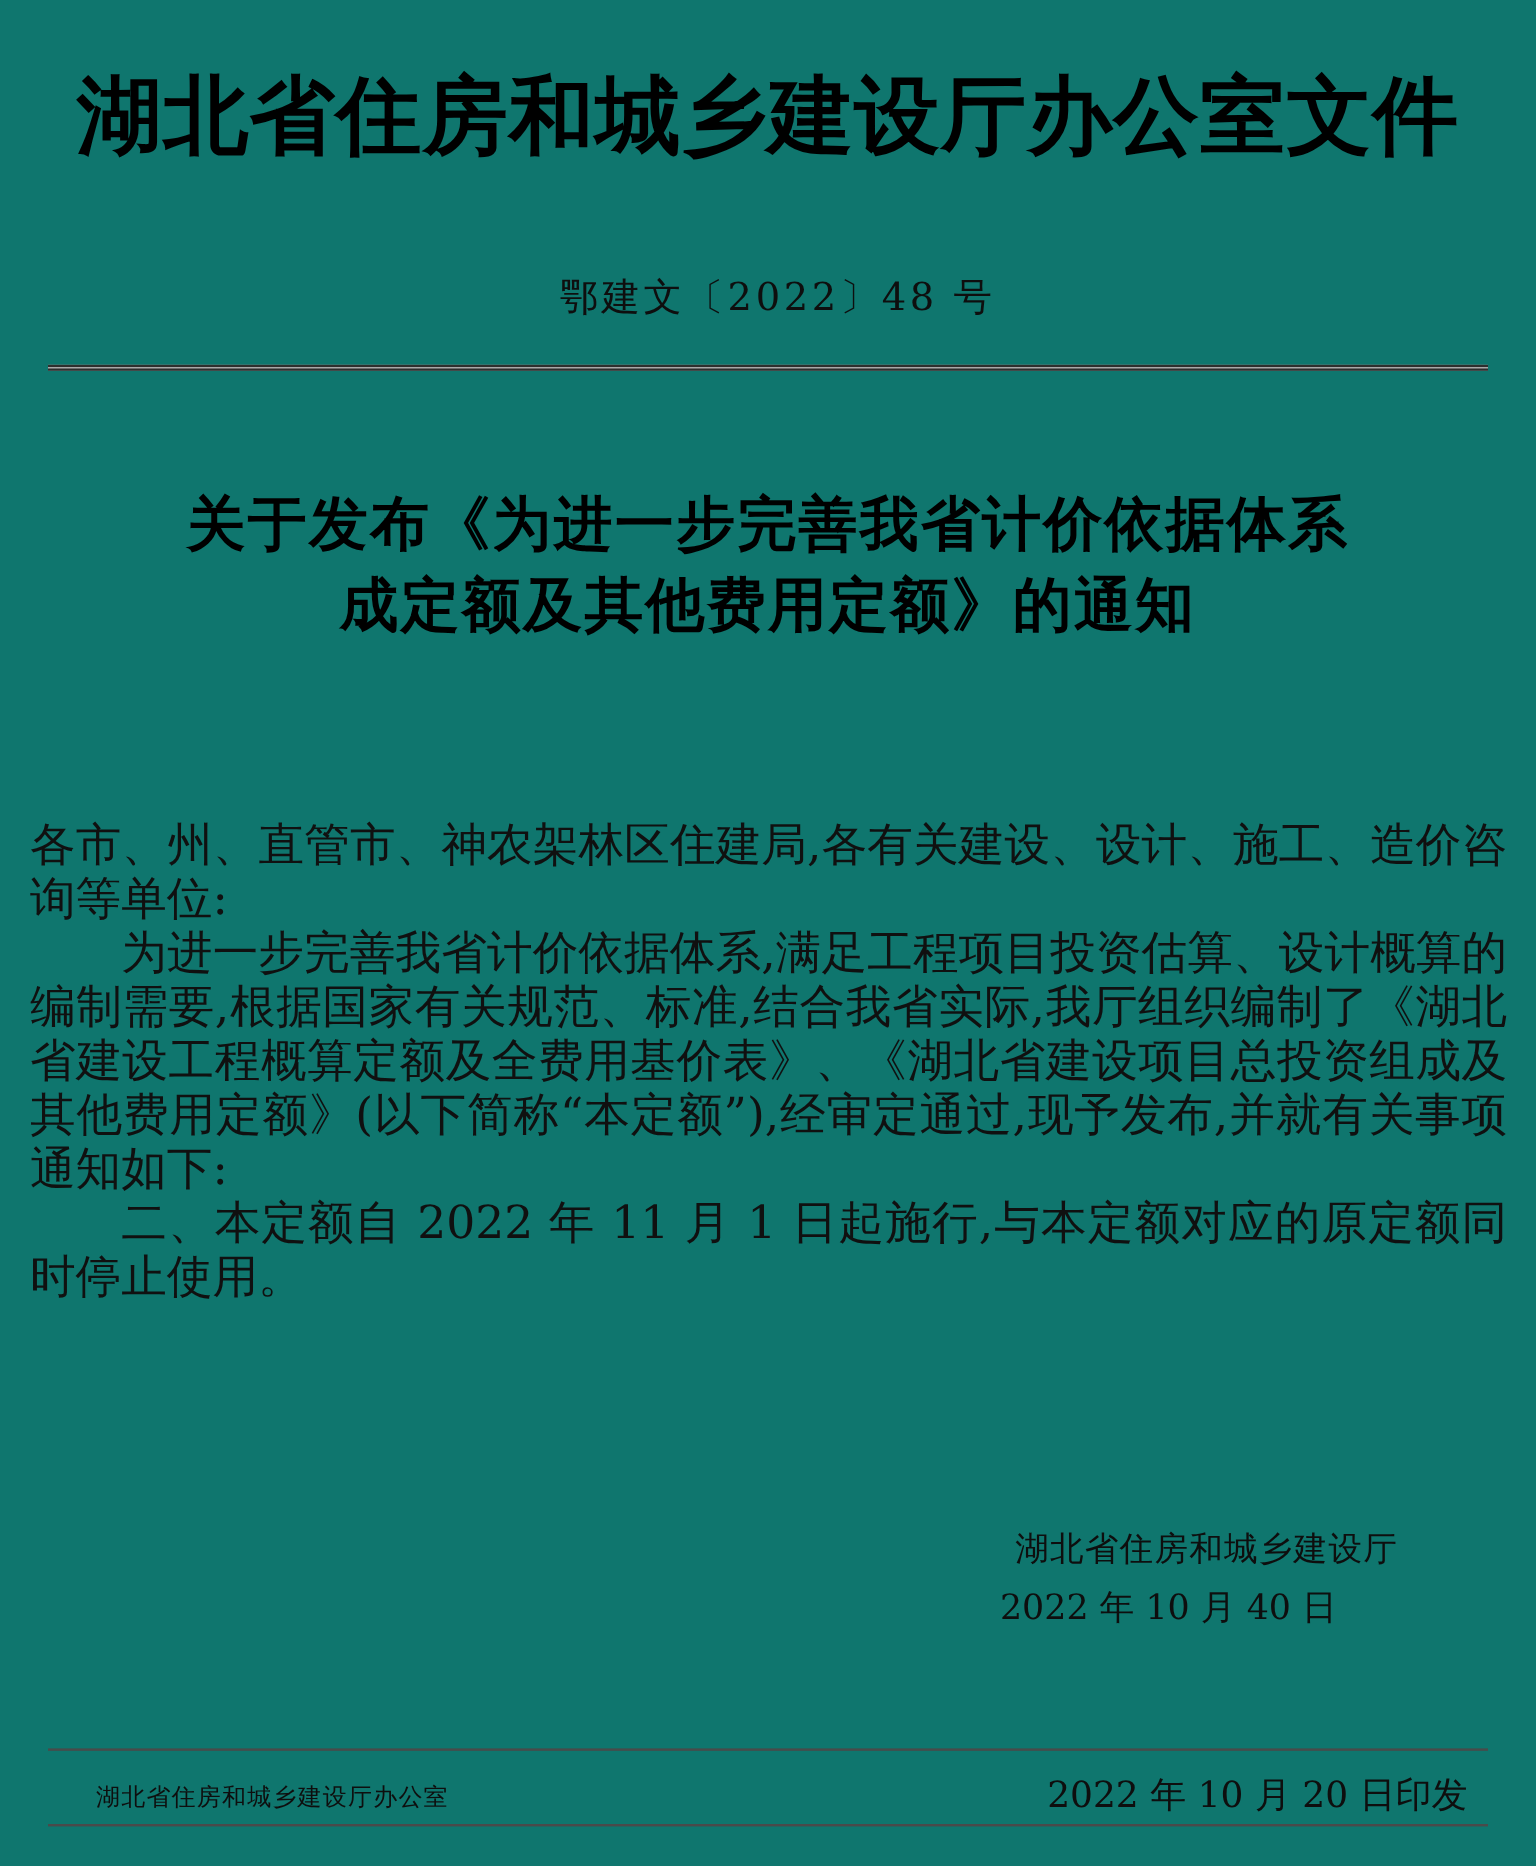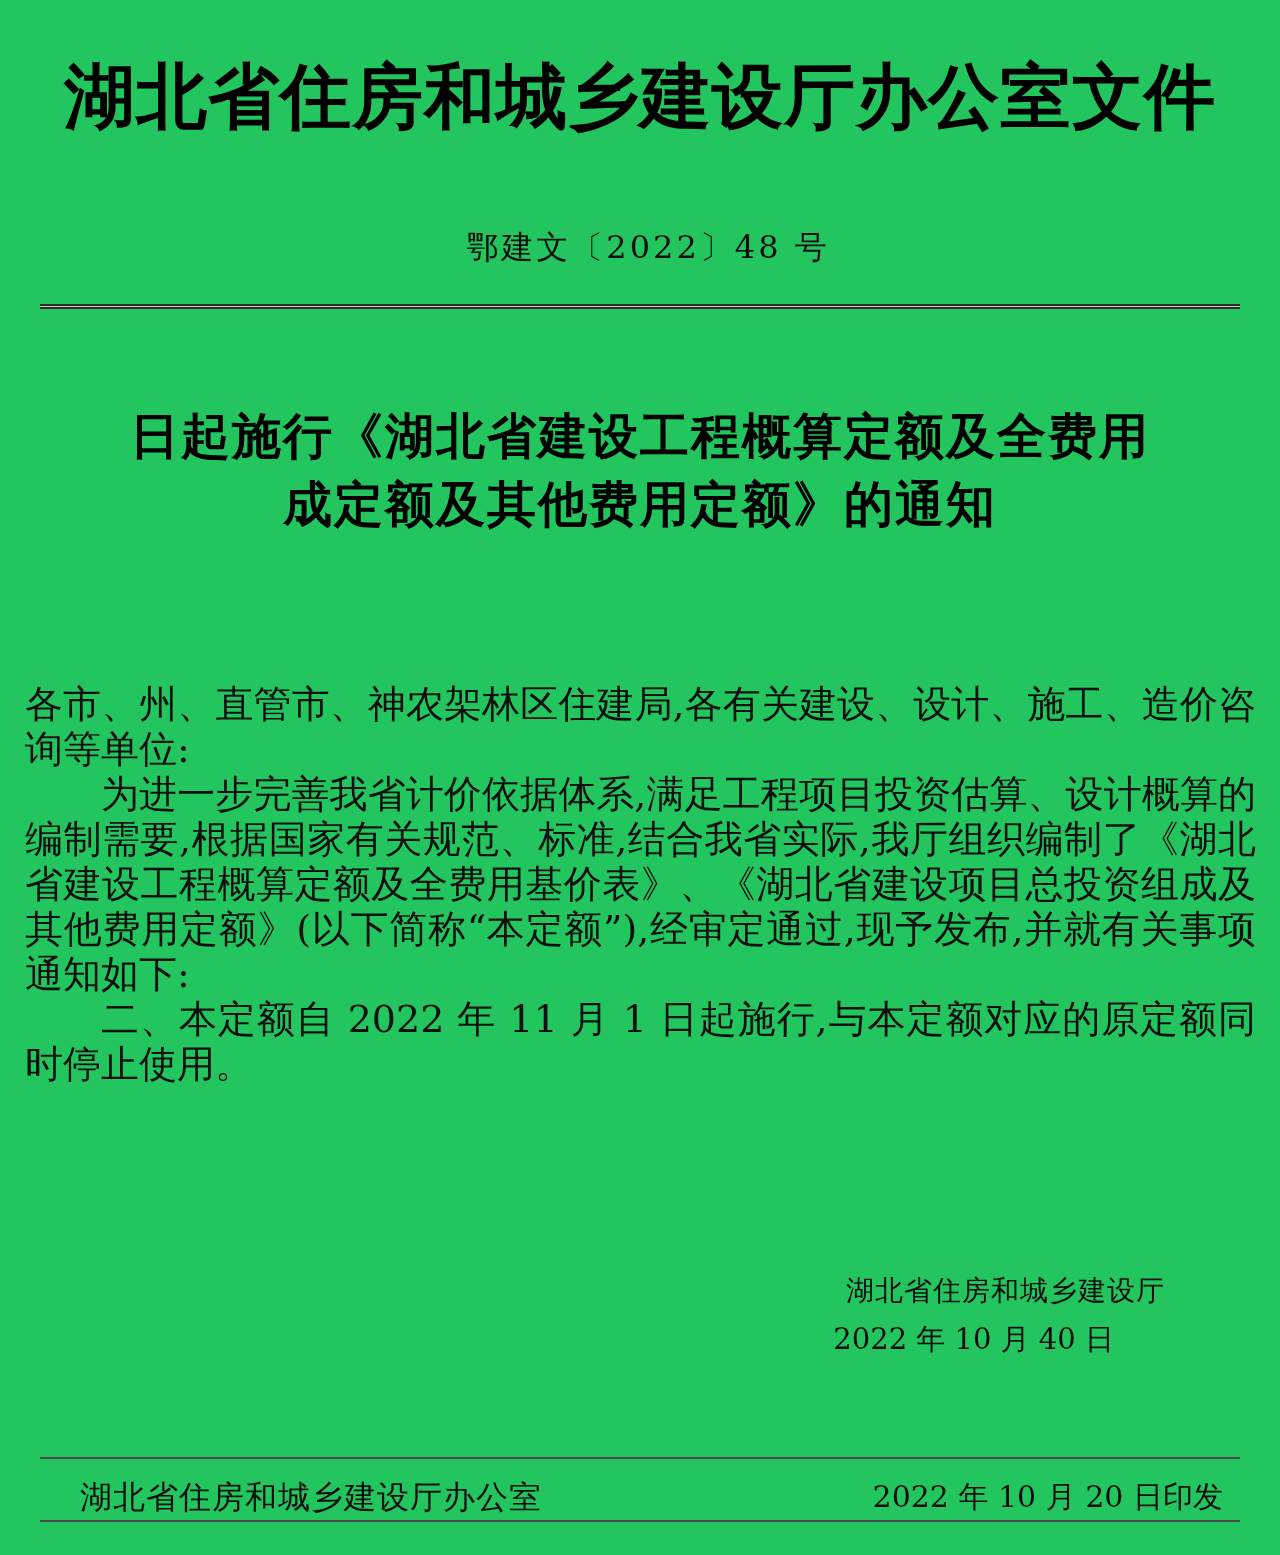--- a/index.html
+++ b/index.html
@@ -11,7 +11,7 @@
     position: relative;
     width: 1280px;
     height: 1555px;
-    background: #22c55e;
+    background: #0f766e;
     overflow: hidden;
     font-family: "DejaVu Serif", "Liberation Serif", serif;
     color: #121212;

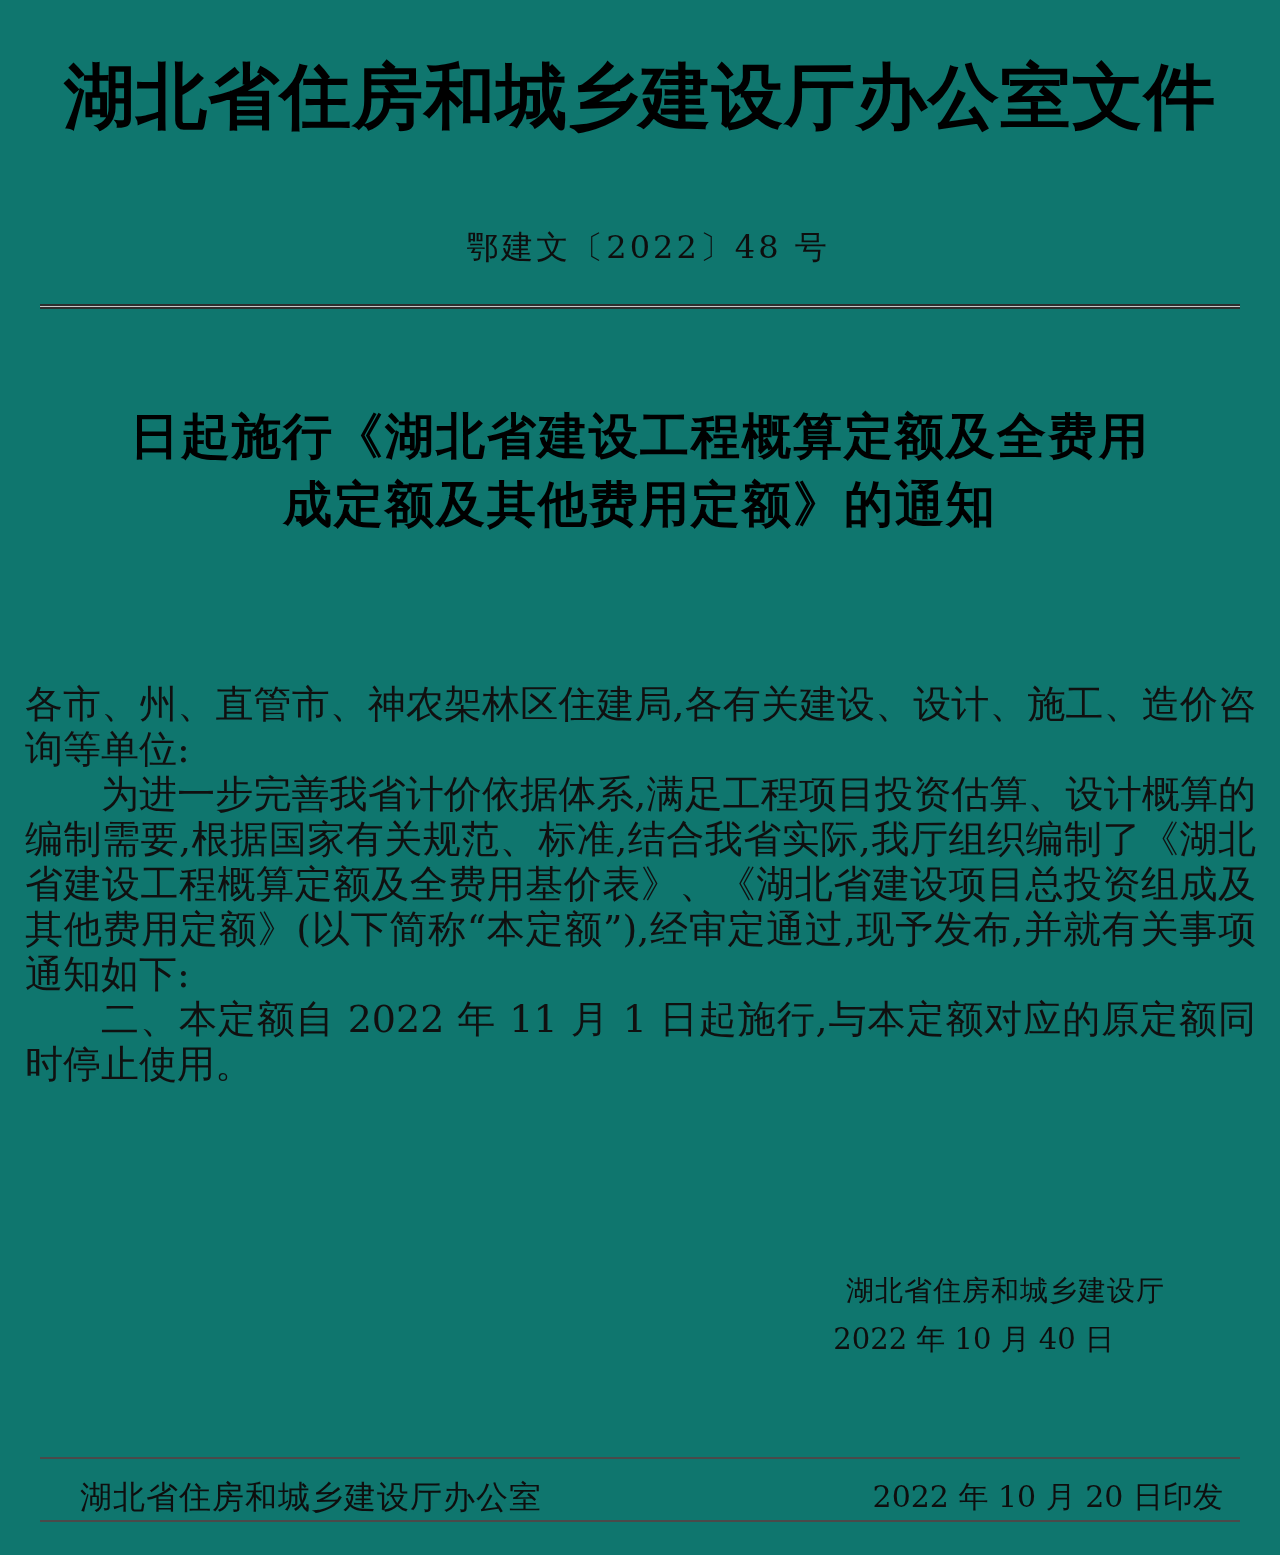--- a/index.html
+++ b/index.html
@@ -158,7 +158,7 @@
   <div class="rule-main"></div>
 
   <div class="subject">
-    <div>日起施行《湖北省建设工程概算定额及全费用</div>
+    <div>关于发布《为进一步完善我省计价依据体系</div>
     <div>成定额及其他费用定额》的通知</div>
   </div>
 

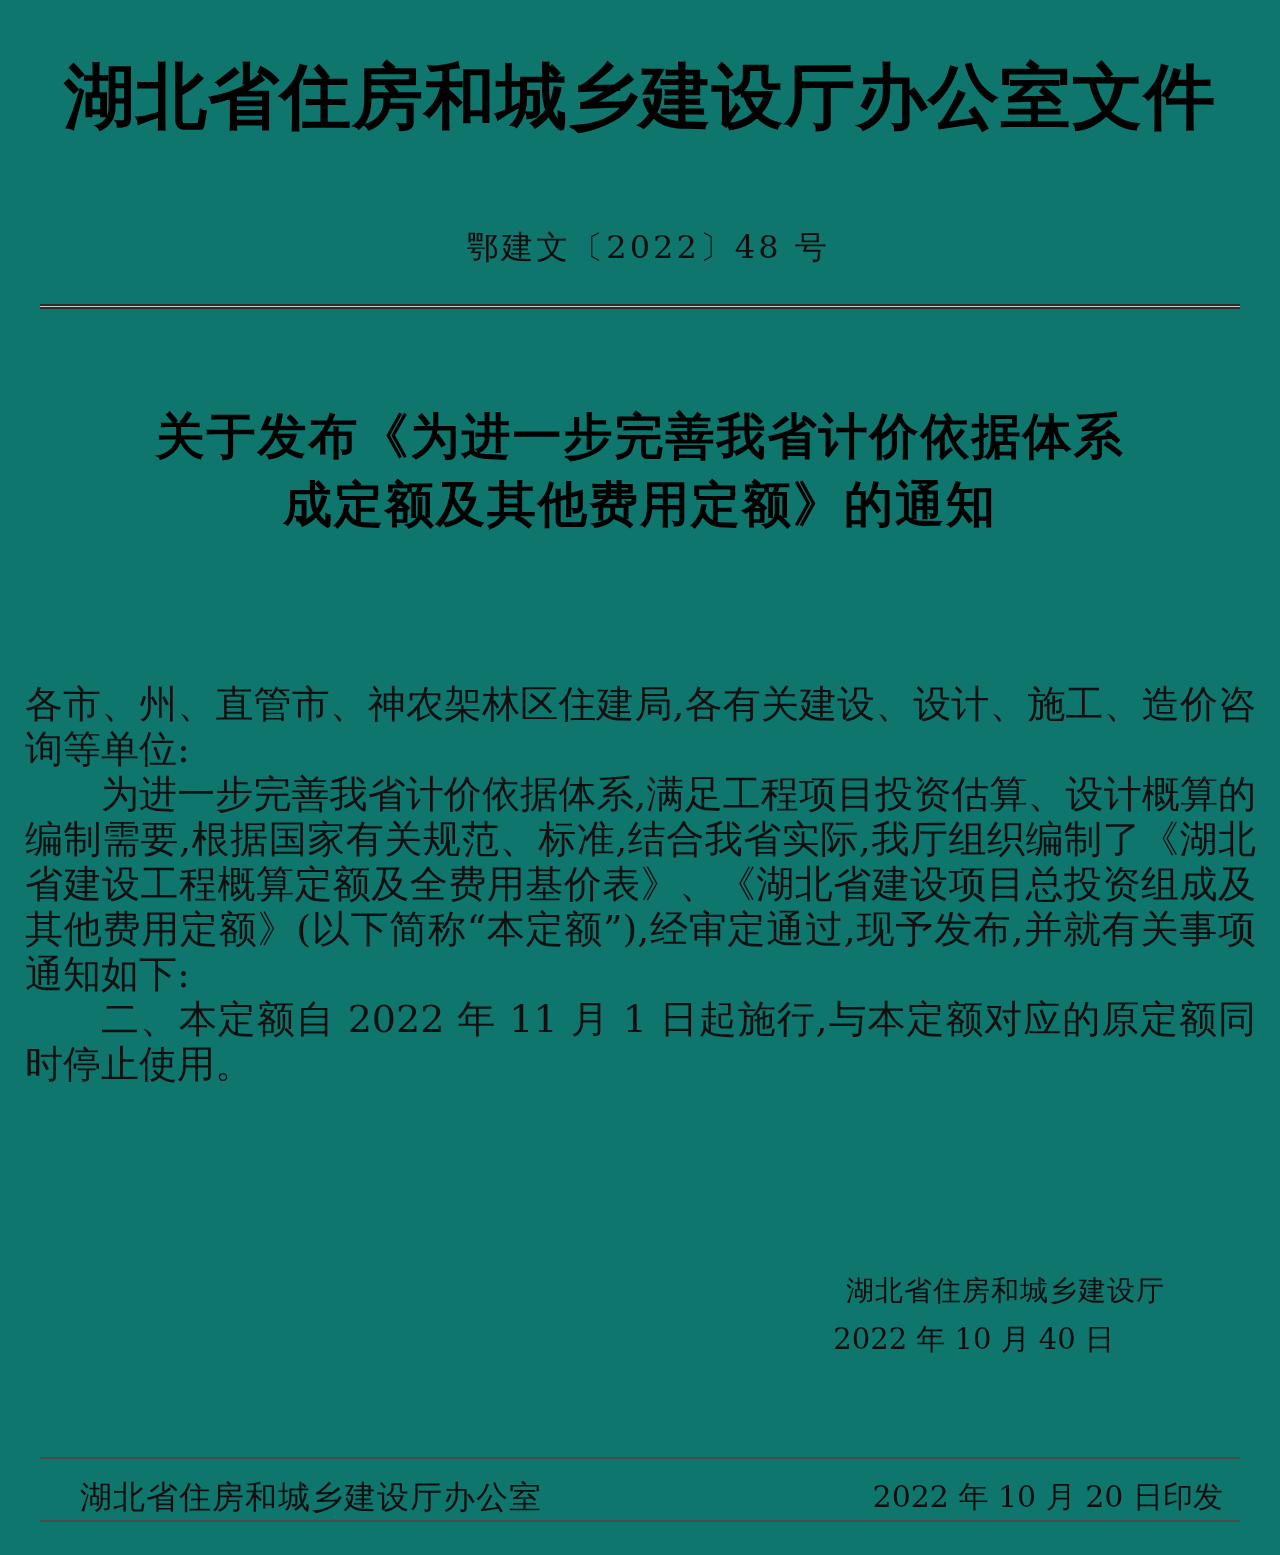--- a/index.html
+++ b/index.html
@@ -129,7 +129,7 @@
     position: absolute;
     top: 1478px;
     left: 80px;
-    font-size: 32px;
+    font-size: 20px;
     line-height: 38px;
     letter-spacing: 1px;
     color: #0e0e0e;

